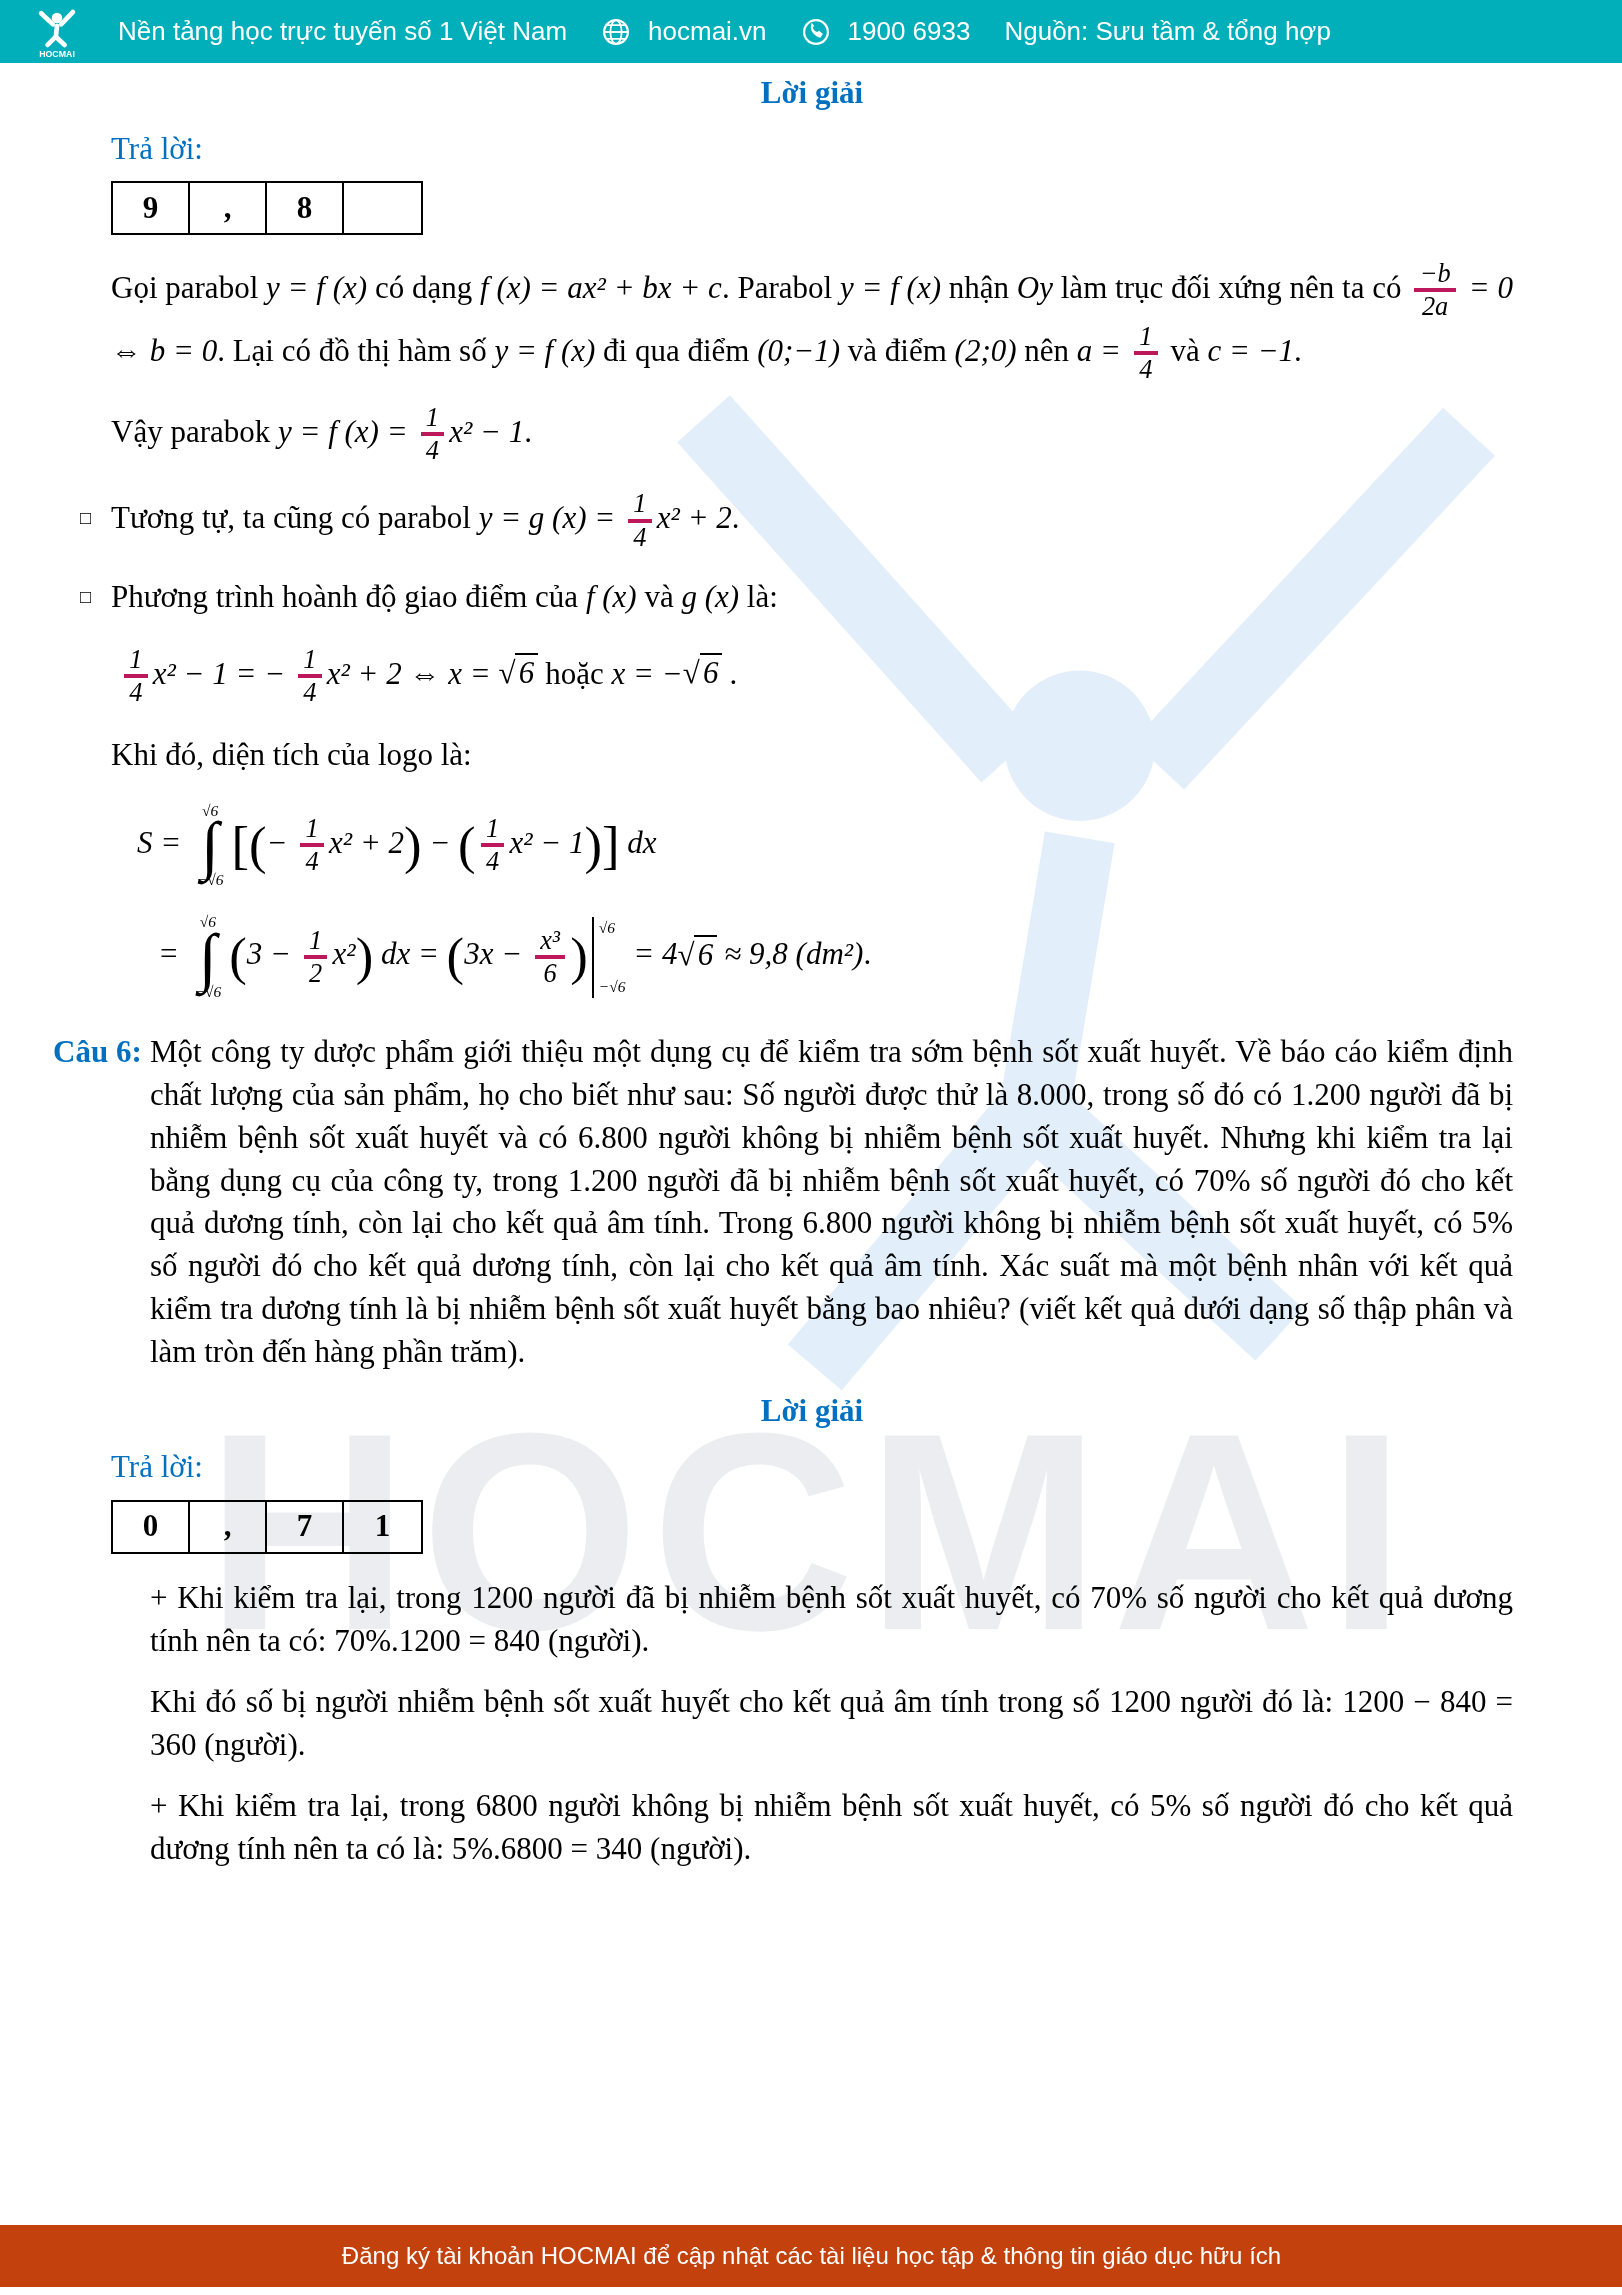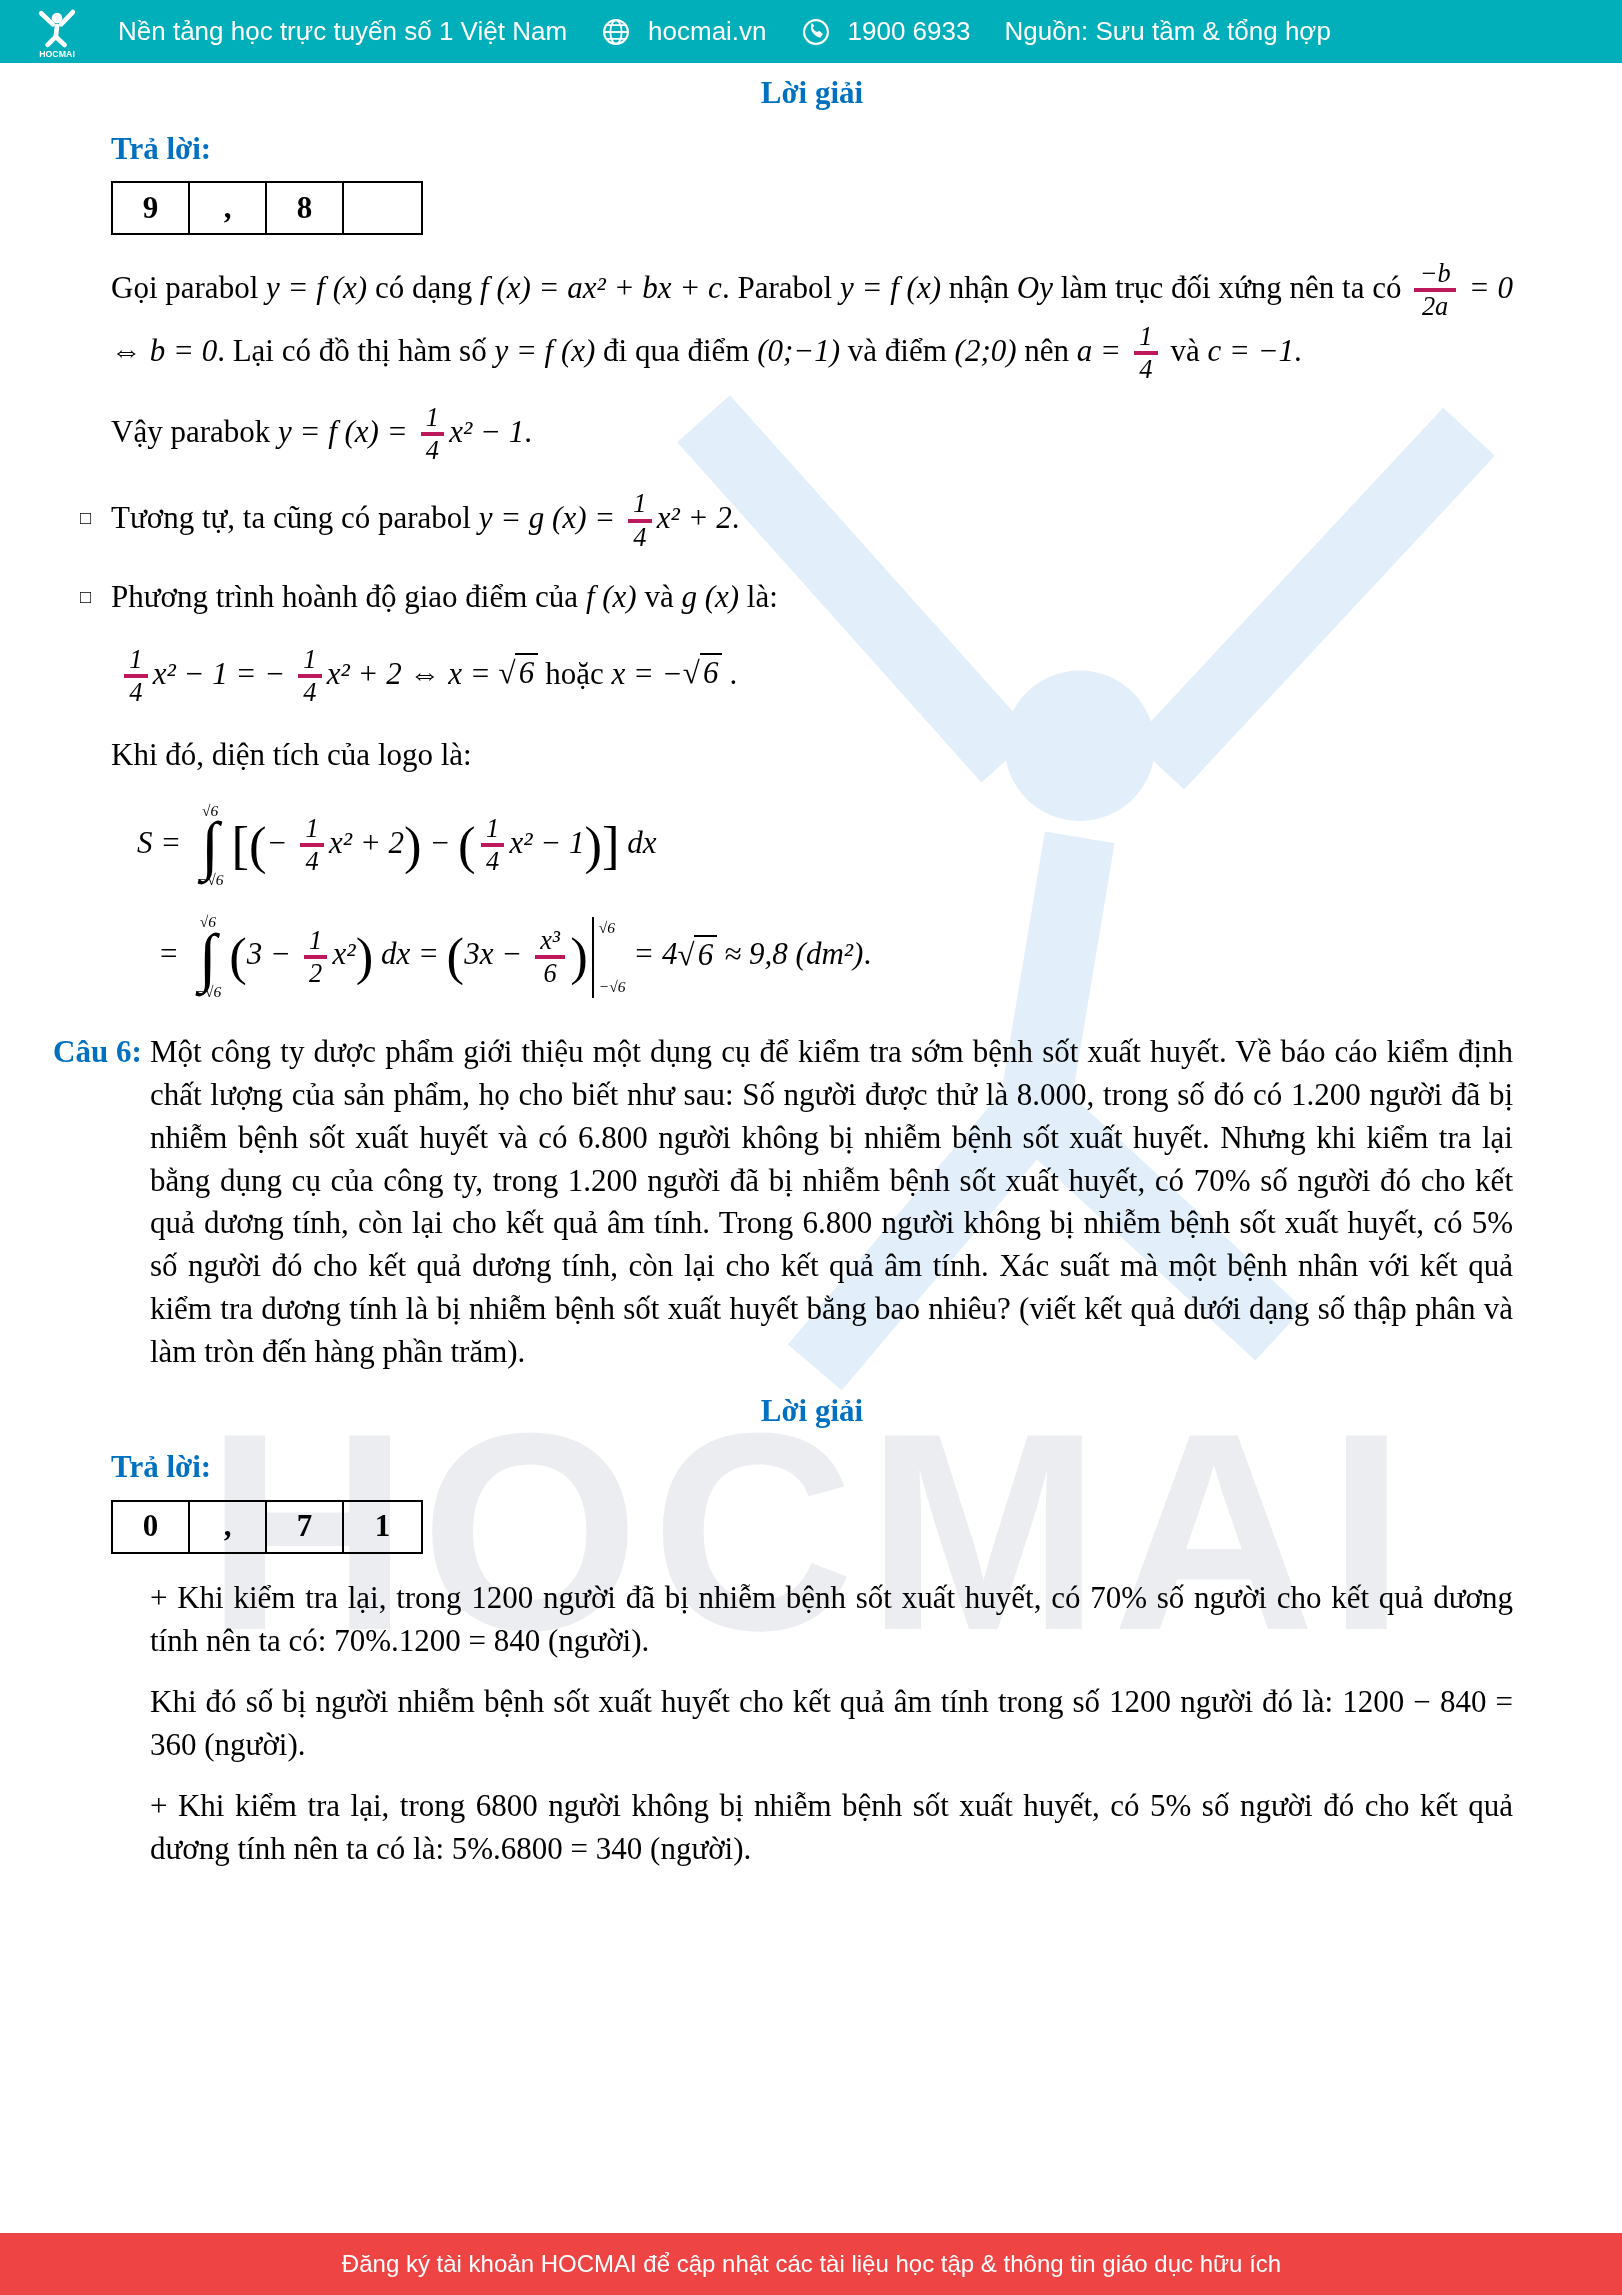--- a/index.html
+++ b/index.html
@@ -24,7 +24,7 @@
   .content { position:absolute; left:111px; right:110px; top:68px; z-index:1;
              font-size:31px; line-height:1.38; color:#000; text-align:justify; }
   .sol-title { text-align:center; color:#0070c0; font-weight:bold; margin:3.9px 0 13px 0; }
-  .ans-label { color:#0070c0; font-weight:bold; margin-bottom:10.5px; text-align:left; }
+  .ans-label { color:#0070c0; font-weight:normal; margin-bottom:10.5px; text-align:left; }
   .agrid { display:flex; border:2px solid #000; width:max-content; margin-bottom:23.6px; background:rgba(255,255,255,.0); }
   .acell { width:77px; height:50px; display:flex; align-items:center; justify-content:center;
            font-size:31px; font-weight:bold; border-right:2px solid #000; }

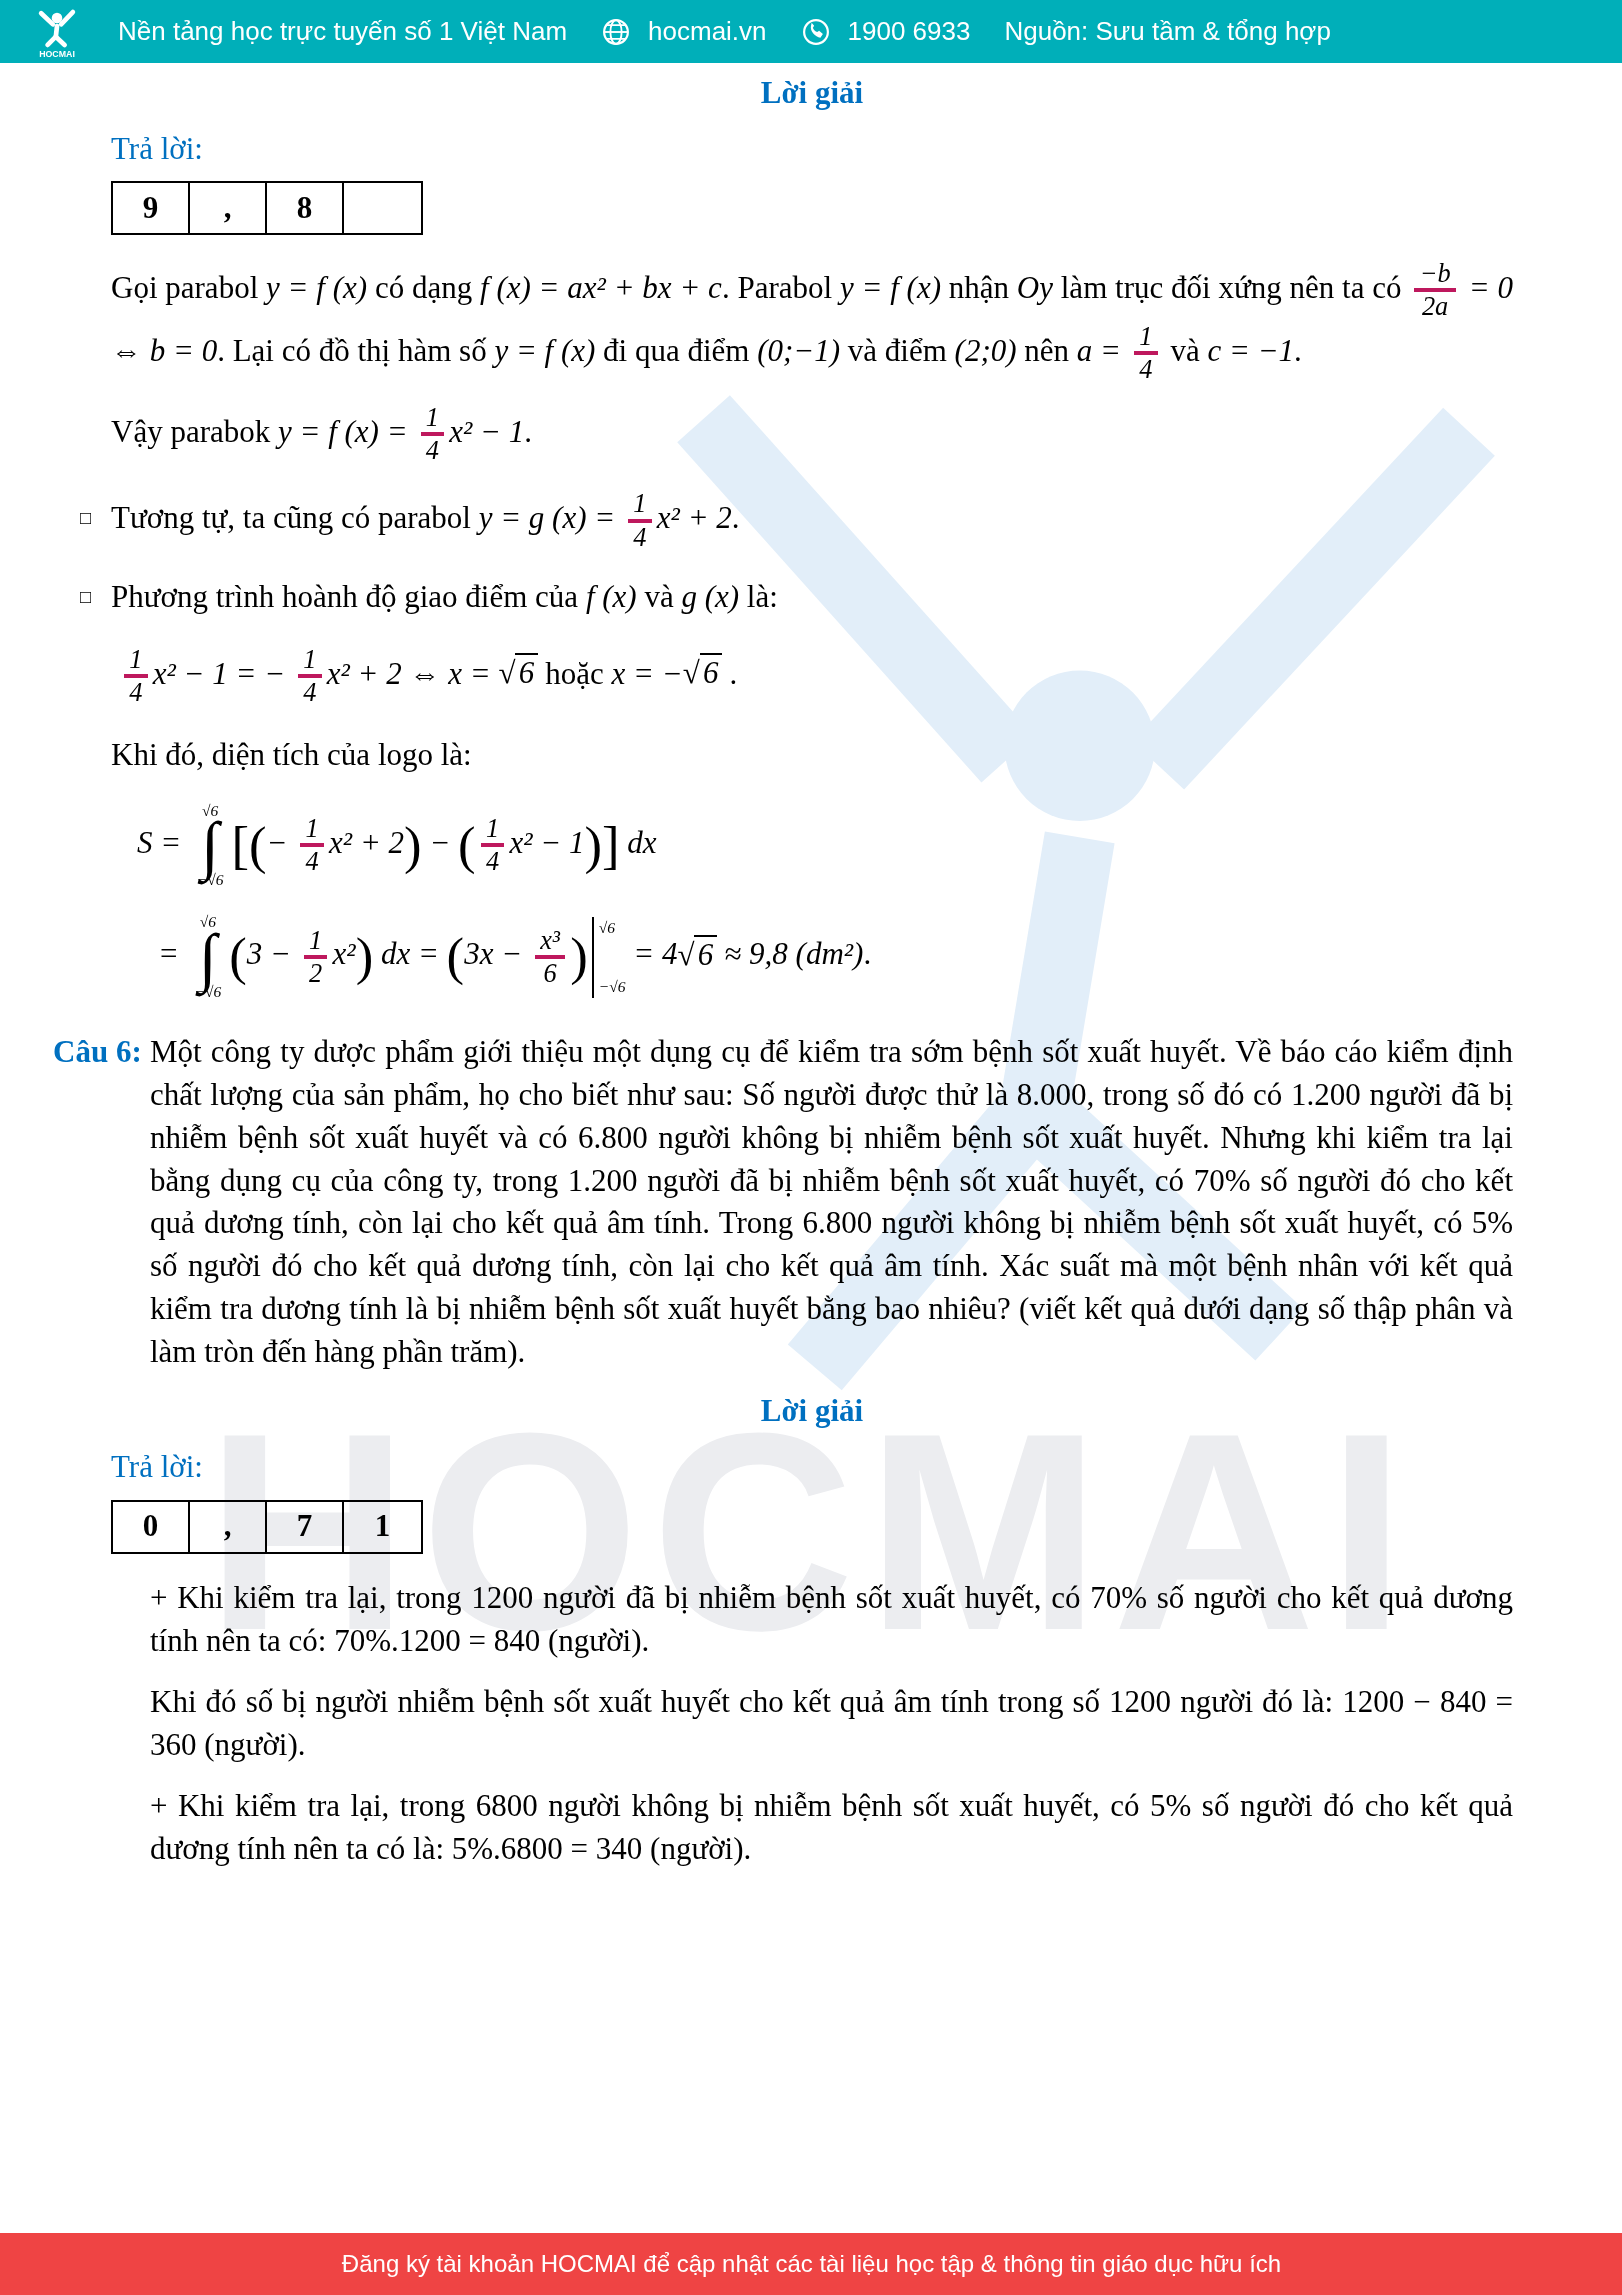--- a/index.html
+++ b/index.html
@@ -13,7 +13,7 @@
   .logo { width:54px; height:54px; flex:none; }
   .hitem { display:flex; align-items:flex-end; gap:17px; }
   .hicon { width:30px; height:30px; }
-  .ftr { position:absolute; bottom:0; left:0; width:100%; height:62px; background:#ef4444;
+  .ftr { position:absolute; bottom:8px; left:0; width:100%; height:62px; background:#c2410c;
          color:#fff; display:flex; align-items:center; justify-content:center; z-index:3;
          font-family:"Liberation Sans","DejaVu Sans",sans-serif; font-size:24px; }
 

